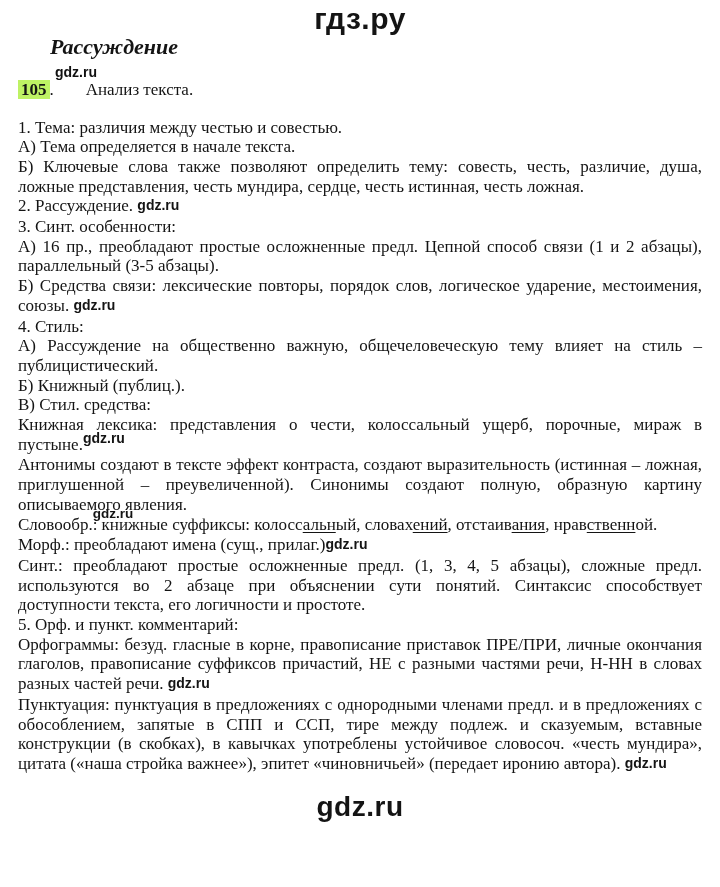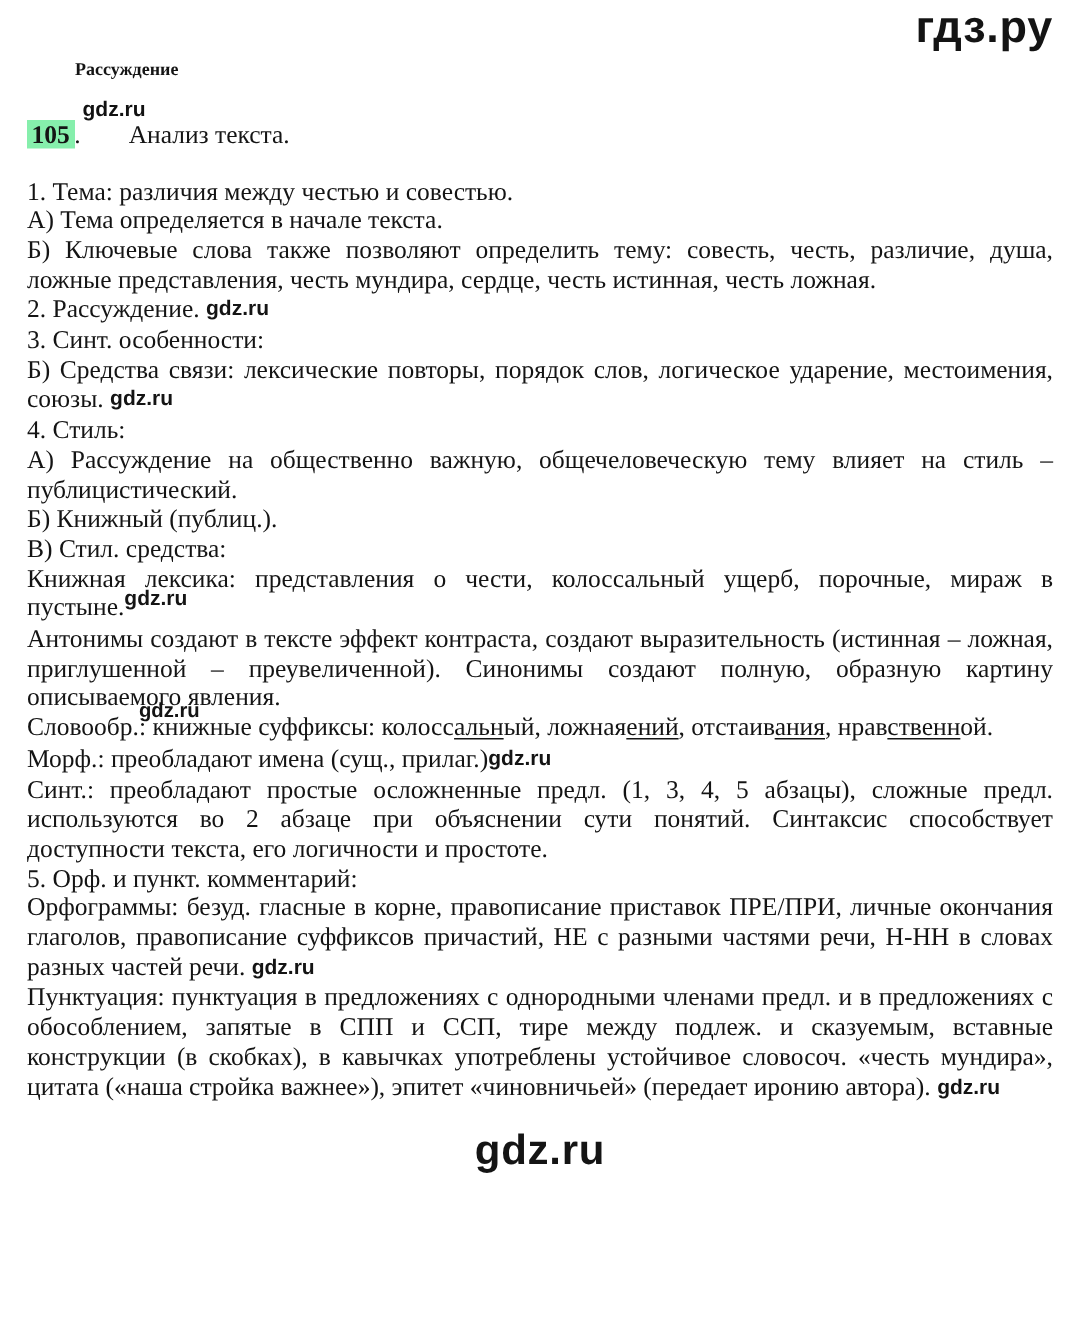--- a/index.html
+++ b/index.html
@@ -18,7 +18,7 @@
     padding: 2px 18px 0 18px;
   }
   .site-logo-top {
-    text-align: right;
+    text-align: center;
     font-family: "Liberation Sans", "DejaVu Sans", sans-serif;
     font-weight: 700;
     font-size: 30px;

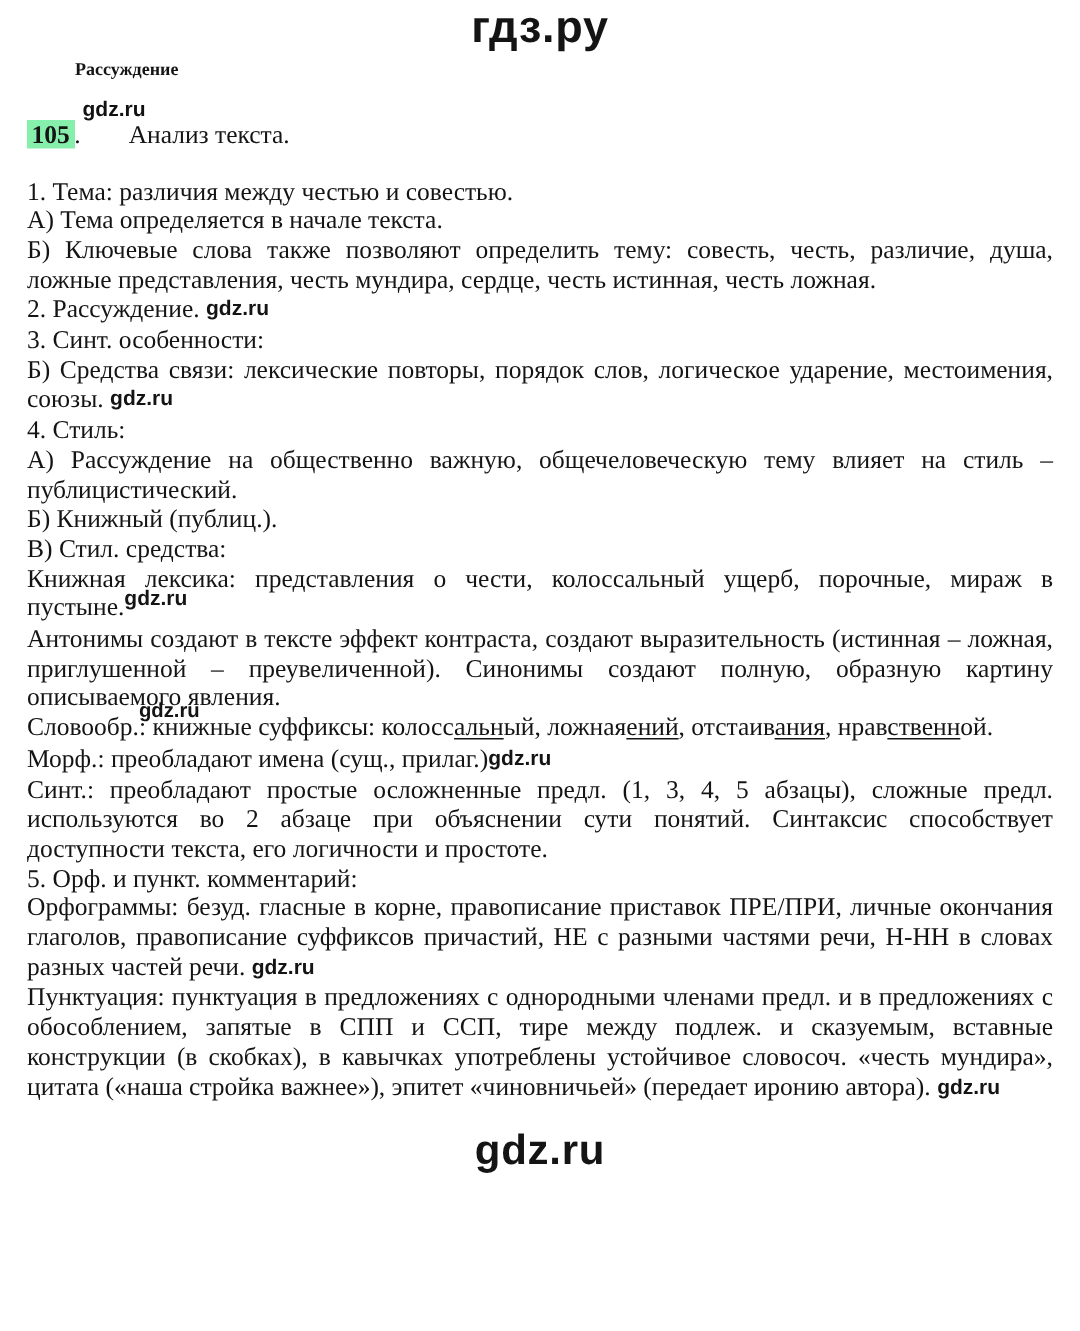--- a/index.html
+++ b/index.html
@@ -28,7 +28,8 @@
   .section-heading {
     margin: 2px 0 10px 32px;
     font-weight: 700;
-    font-size: 12px;
+    font-style: italic;
+    font-size: 22px;
     line-height: 19px;
   }
   .wm-line {

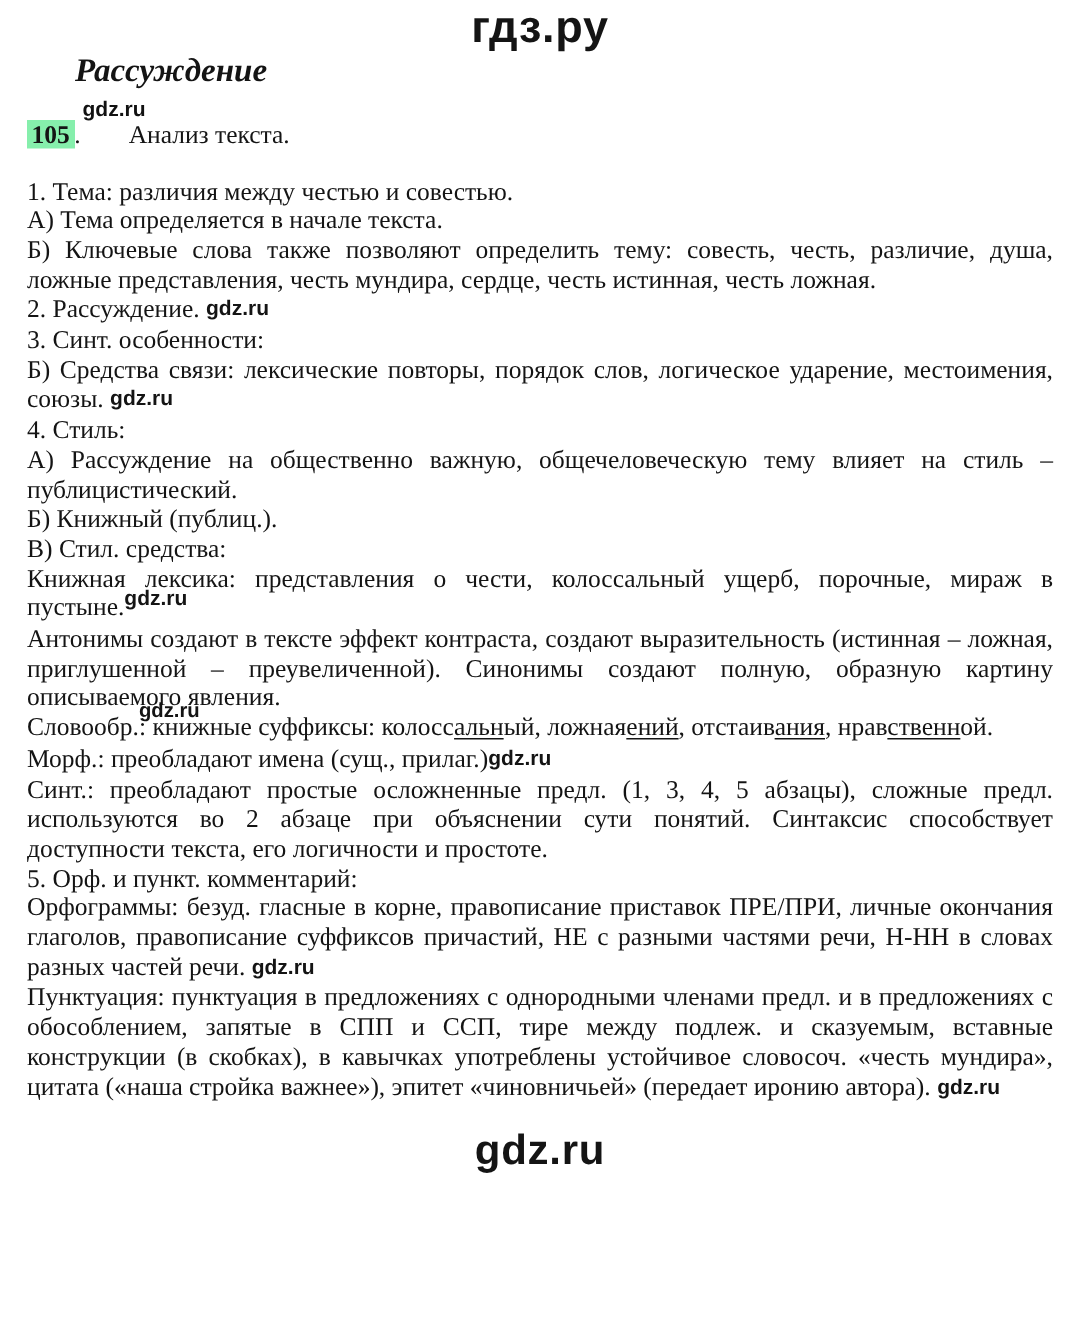--- a/index.html
+++ b/index.html
@@ -116,7 +116,7 @@
   </div>
 
   <div class="task-line">
-    <span class="task-number" style="background: #86efac;">105</span><span>.</span><span class="task-title">Анализ текста.</span>
+    <span class="task-number" style="background: #bef264;">105</span><span>.</span><span class="task-title">Анализ текста.</span>
   </div>
 
   <div class="doc-body">

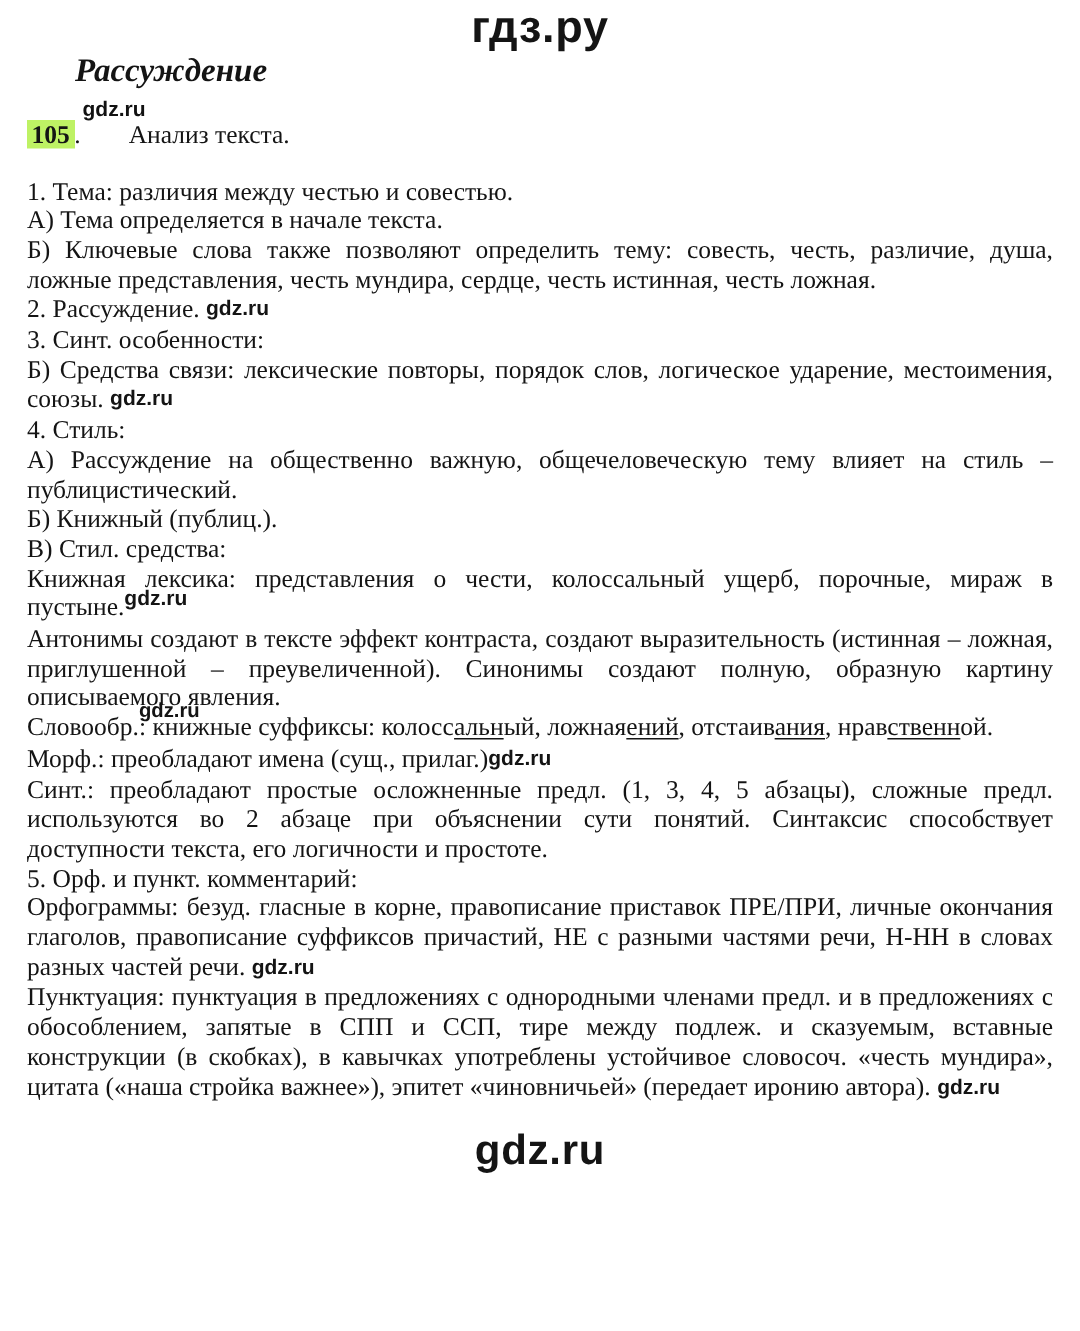--- a/index.html
+++ b/index.html
@@ -125,6 +125,7 @@
       <p class="para"><span class="r-n">Б) Ключевые слова также позволяют определить тему: совесть, честь, различие, душа, ложные представления, честь мундира, сердце, честь истинная, честь ложная.</span></p>
       <p class="para"><span class="r-n">2. Рассуждение. </span><span class="r-wm">gdz.ru</span></p>
       <p class="para"><span class="r-n">3. Синт. особенности:</span></p>
+      <p class="para"><span class="r-n">А) 16 пр., преобладают простые осложненные предл. Цепной способ связи (1 и 2 абзацы), параллельный (3-5 абзацы).</span></p>
       <p class="para"><span class="r-n">Б) Средства связи: лексические повторы, порядок слов, логическое ударение, местоимения, союзы. </span><span class="r-wm">gdz.ru</span></p>
       <p class="para"><span class="r-n">4. Стиль:</span></p>
       <p class="para"><span class="r-n">А) Рассуждение на общественно важную, общечеловеческую тему влияет на стиль – публицистический.</span></p>

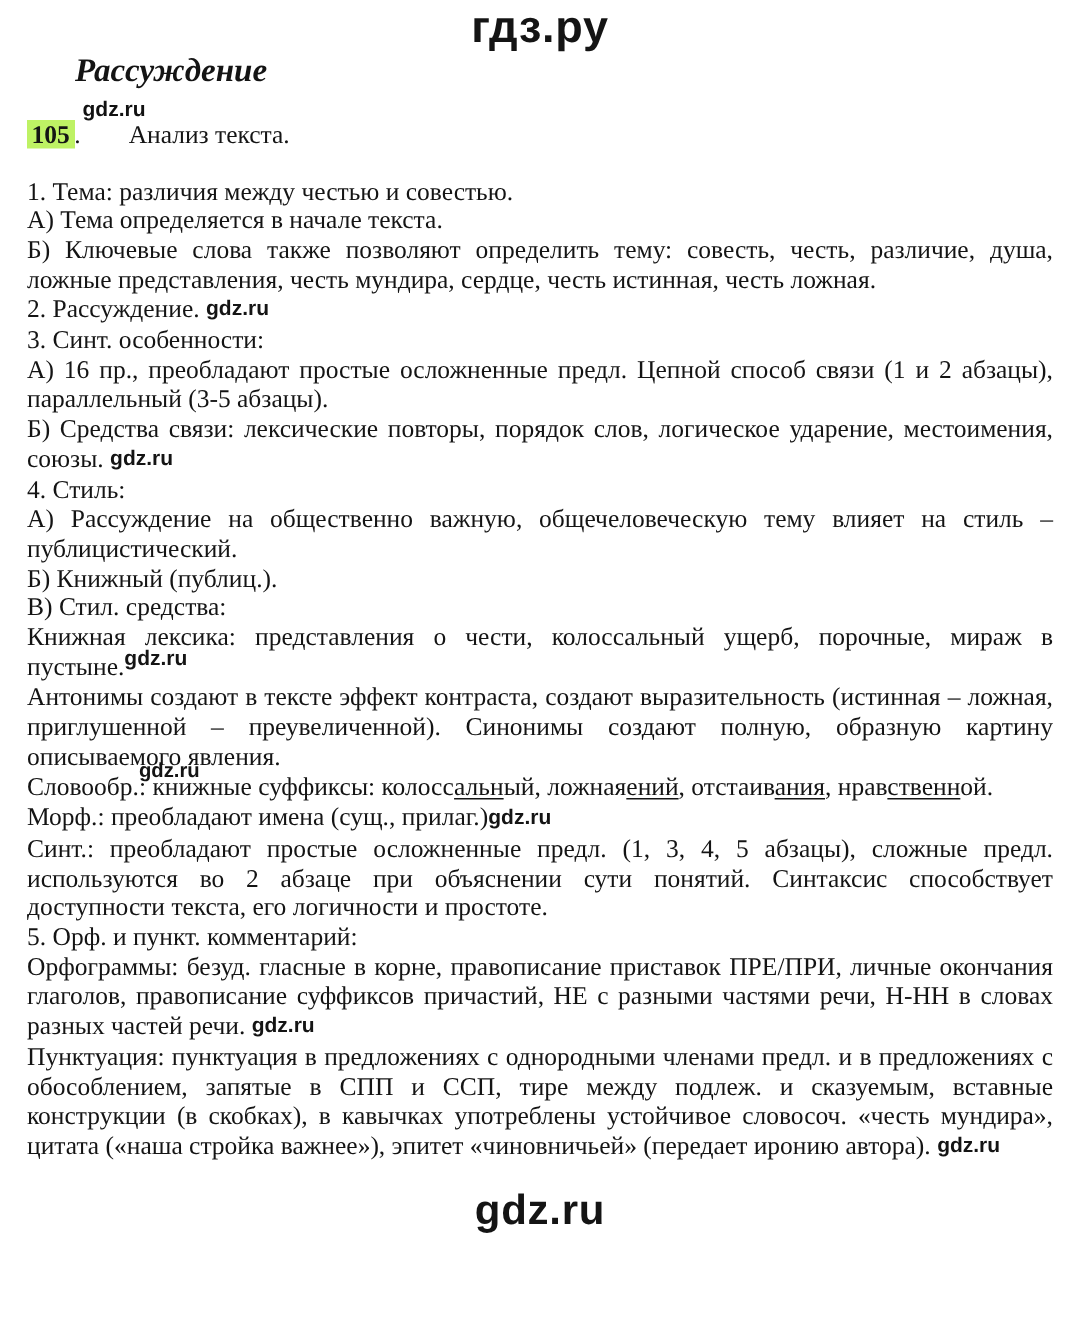--- a/index.html
+++ b/index.html
@@ -133,7 +133,7 @@
       <p class="para"><span class="r-n">В) Стил. средства:</span></p>
       <p class="para"><span class="r-n">Книжная лексика: представления о чести, колоссальный ущерб, порочные, мираж в пустыне.</span><span class="r-wmsup">gdz.ru</span></p>
       <p class="para"><span class="r-n">Антонимы создают в тексте эффект контраста, создают выразительность (истинная – ложная, приглушенной – преувеличенной). Синонимы создают полную, образную картину описываемого явления.</span></p>
-      <p class="para"><span class="r-n">Словообр.</span><span class="r-wmfloat">gdz.ru</span><span class="r-n">: книжные суффиксы: колосс</span><span class="r-u">альн</span><span class="r-n">ый, ложная</span><span class="r-u">ений</span><span class="r-n">, отстаив</span><span class="r-u">ания</span><span class="r-n">, нрав</span><span class="r-u">ственн</span><span class="r-n">ой.</span></p>
+      <p class="para"><span class="r-n">Словообр.</span><span class="r-wmfloat">gdz.ru</span><span class="r-n">: книжные суффиксы: колосс</span><span class="r-u">альн</span><span class="r-n">ый, словах</span><span class="r-u">ений</span><span class="r-n">, отстаив</span><span class="r-u">ания</span><span class="r-n">, нрав</span><span class="r-u">ственн</span><span class="r-n">ой.</span></p>
       <p class="para"><span class="r-n">Морф.: преобладают имена (сущ., прилаг.)</span><span class="r-wm">gdz.ru</span></p>
       <p class="para"><span class="r-n">Синт.: преобладают простые осложненные предл. (1, 3, 4, 5 абзацы), сложные предл. используются во 2 абзаце при объяснении сути понятий. Синтаксис способствует доступности текста, его логичности и простоте.</span></p>
       <p class="para"><span class="r-n">5. Орф. и пункт. комментарий:</span></p>

